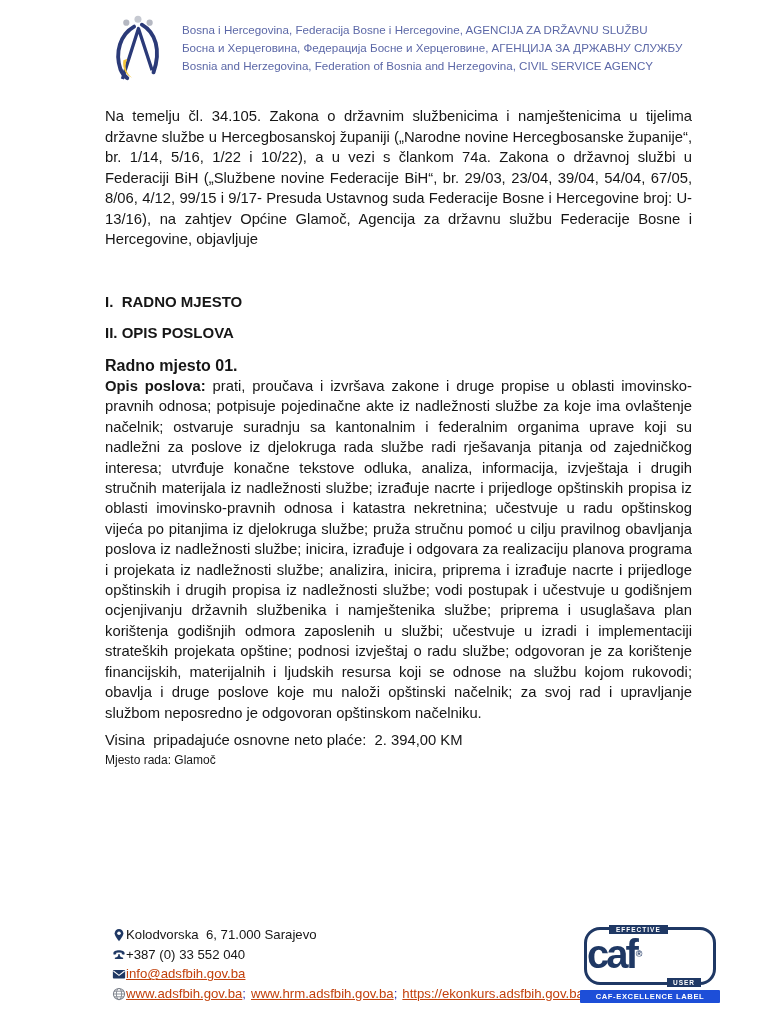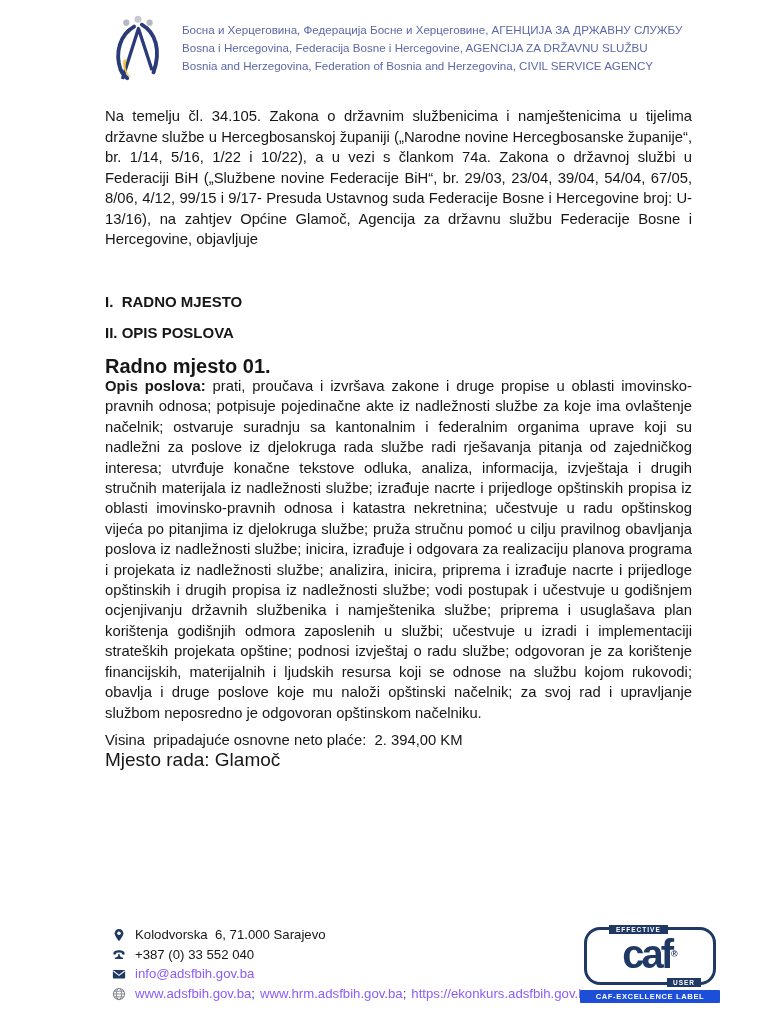--- a/index.html
+++ b/index.html
@@ -67,8 +67,8 @@
       </svg>
     </div>
     <div class="header-lines">
+      <div>Bosna i Hercegovina, Federacija Bosne i Hercegovine, AGENCIJA ZA DRŽAVNU SLUŽBU</div>
       <div>Босна и Херцеговина, Федерација Босне и Херцеговине, АГЕНЦИЈА ЗА ДРЖАВНУ СЛУЖБУ</div>
-      <div>Bosna i Hercegovina, Federacija Bosne i Hercegovine, AGENCIJA ZA DRŽAVNU SLUŽBU</div>
       <div>Bosnia and Herzegovina, Federation of Bosnia and Herzegovina, CIVIL SERVICE AGENCY</div>
     </div>
   </div>

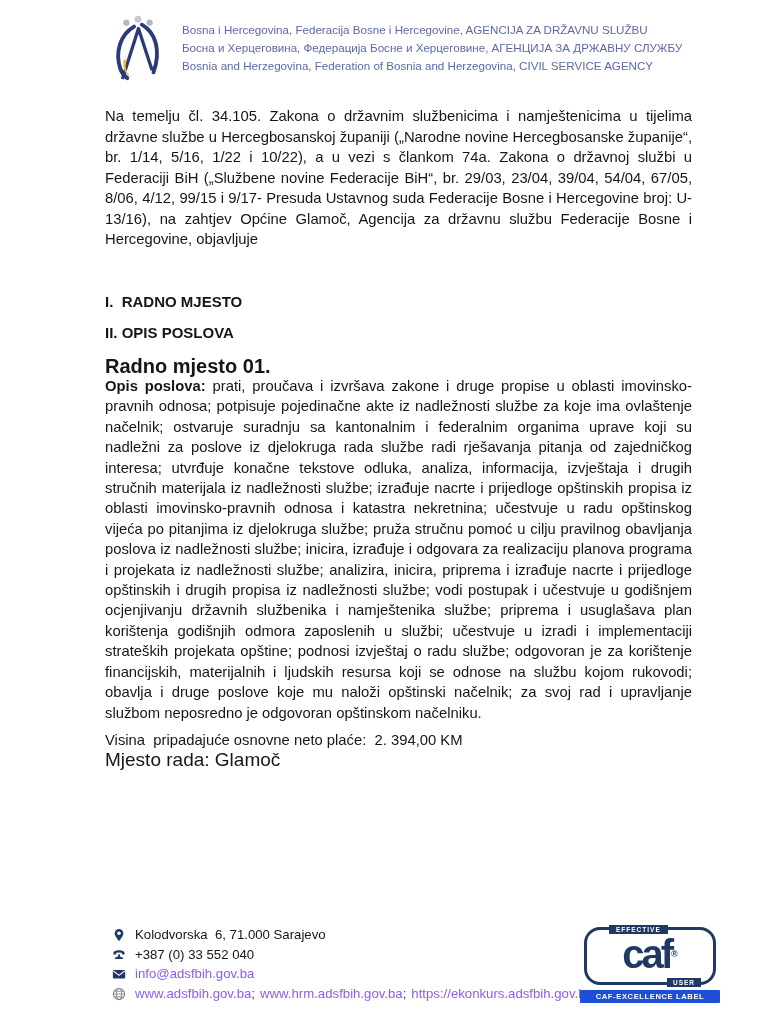--- a/index.html
+++ b/index.html
@@ -22,7 +22,7 @@
   .h-sec{margin-top:43px;font-weight:bold;font-size:15px;white-space:pre-wrap}
   .item{margin:10px 0 0;font-size:14.8px;line-height:20.5px;text-align:justify}
   .h-sec2{margin-top:14px;font-weight:bold;font-size:15px}
-  .sub{margin-top:15px;font-weight:bold;font-size:20px;line-height:20.5px}
+  .sub{margin-top:15px;font-weight:bold;font-size:16px;line-height:20.5px}
   .desc{margin:0;font-size:14.8px;line-height:20.4px;text-align:justify}
   .salary{margin:7px 0 0;font-size:14.8px;line-height:20.5px;white-space:pre-wrap}
   .workplace{margin:0;font-size:19px;line-height:20.5px}

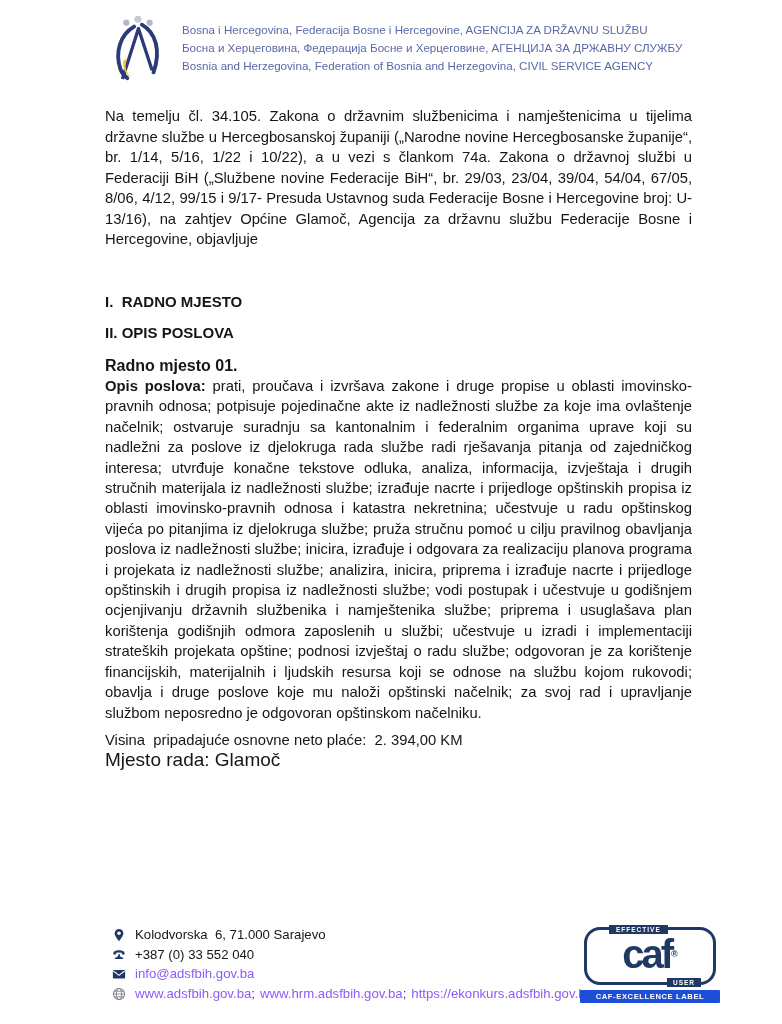--- a/index.html
+++ b/index.html
@@ -25,7 +25,7 @@
   .sub{margin-top:15px;font-weight:bold;font-size:16px;line-height:20.5px}
   .desc{margin:0;font-size:14.8px;line-height:20.4px;text-align:justify}
   .salary{margin:7px 0 0;font-size:14.8px;line-height:20.5px;white-space:pre-wrap}
-  .workplace{margin:0;font-size:19px;line-height:20.5px}
+  .workplace{margin:0;font-size:12px;line-height:20.5px}
 
   
   .contacts{position:absolute;left:112px;top:925px;font-size:13.2px;line-height:19.6px}

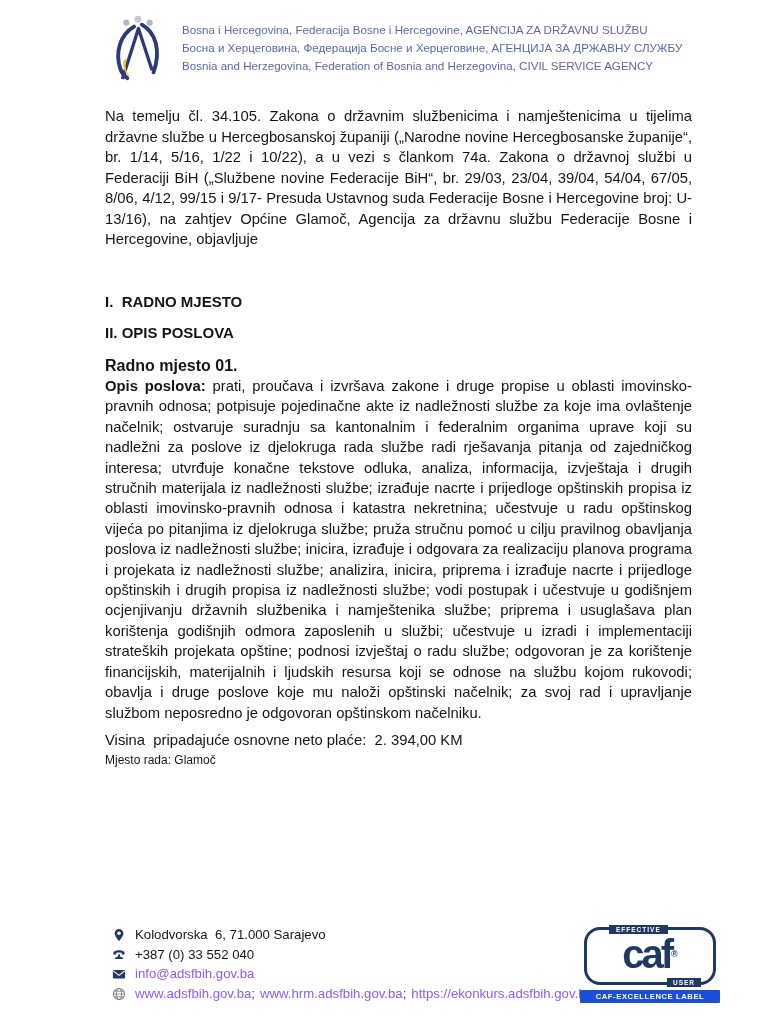--- a/index.html
+++ b/index.html
@@ -29,7 +29,7 @@
 
   
   .contacts{position:absolute;left:112px;top:925px;font-size:13.2px;line-height:19.6px}
-  .c-row{display:flex;align-items:center;gap:9px;height:19.6px}
+  .c-row{display:flex;align-items:center;height:19.6px}
   .c-icon{width:14px;display:flex;justify-content:center}
   .c-icon svg{width:14px;height:14px;display:block}
   a{color:#8b5cf6;cursor:pointer}

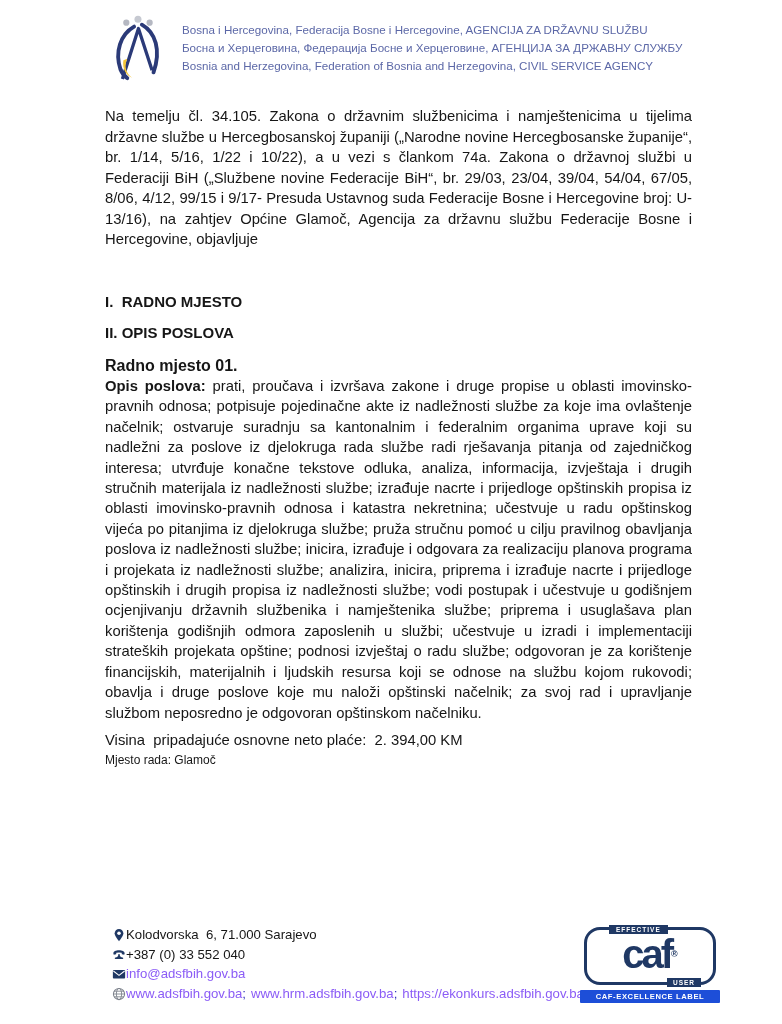--- a/index.html
+++ b/index.html
@@ -32,7 +32,7 @@
   .c-row{display:flex;align-items:center;height:19.6px}
   .c-icon{width:14px;display:flex;justify-content:center}
   .c-icon svg{width:14px;height:14px;display:block}
-  a{color:#8b5cf6;cursor:pointer}
+  a{color:#c2410c;text-decoration:underline;cursor:pointer}
   .sep{color:#3535bb;margin-right:5px}
 
   

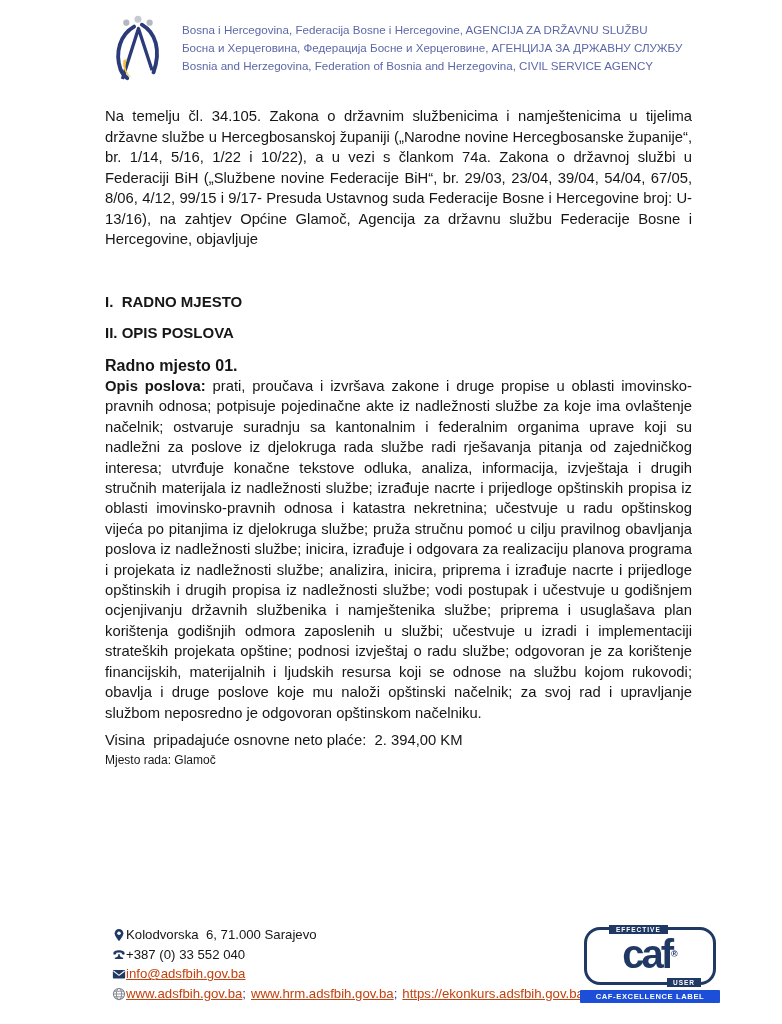--- a/index.html
+++ b/index.html
@@ -42,7 +42,7 @@
   .caf-effective{position:absolute;top:-5px;left:22px;background:#1f3864;color:#fff;
     font-size:6.5px;font-weight:bold;letter-spacing:1px;padding:1px 7px}
   .caf-word{font-weight:bold;color:#1f3864;font-size:40px;line-height:48px;
-    text-align:center;letter-spacing:-3px;font-family:"Liberation Sans",sans-serif}
+    text-align:left;letter-spacing:-3px;font-family:"Liberation Sans",sans-serif}
   .caf-reg{font-size:9px;vertical-align:top;letter-spacing:0}
   .caf-user{position:absolute;bottom:-5px;right:12px;background:#1f3864;color:#fff;
     font-size:6.5px;font-weight:bold;letter-spacing:1px;padding:1px 6px}

